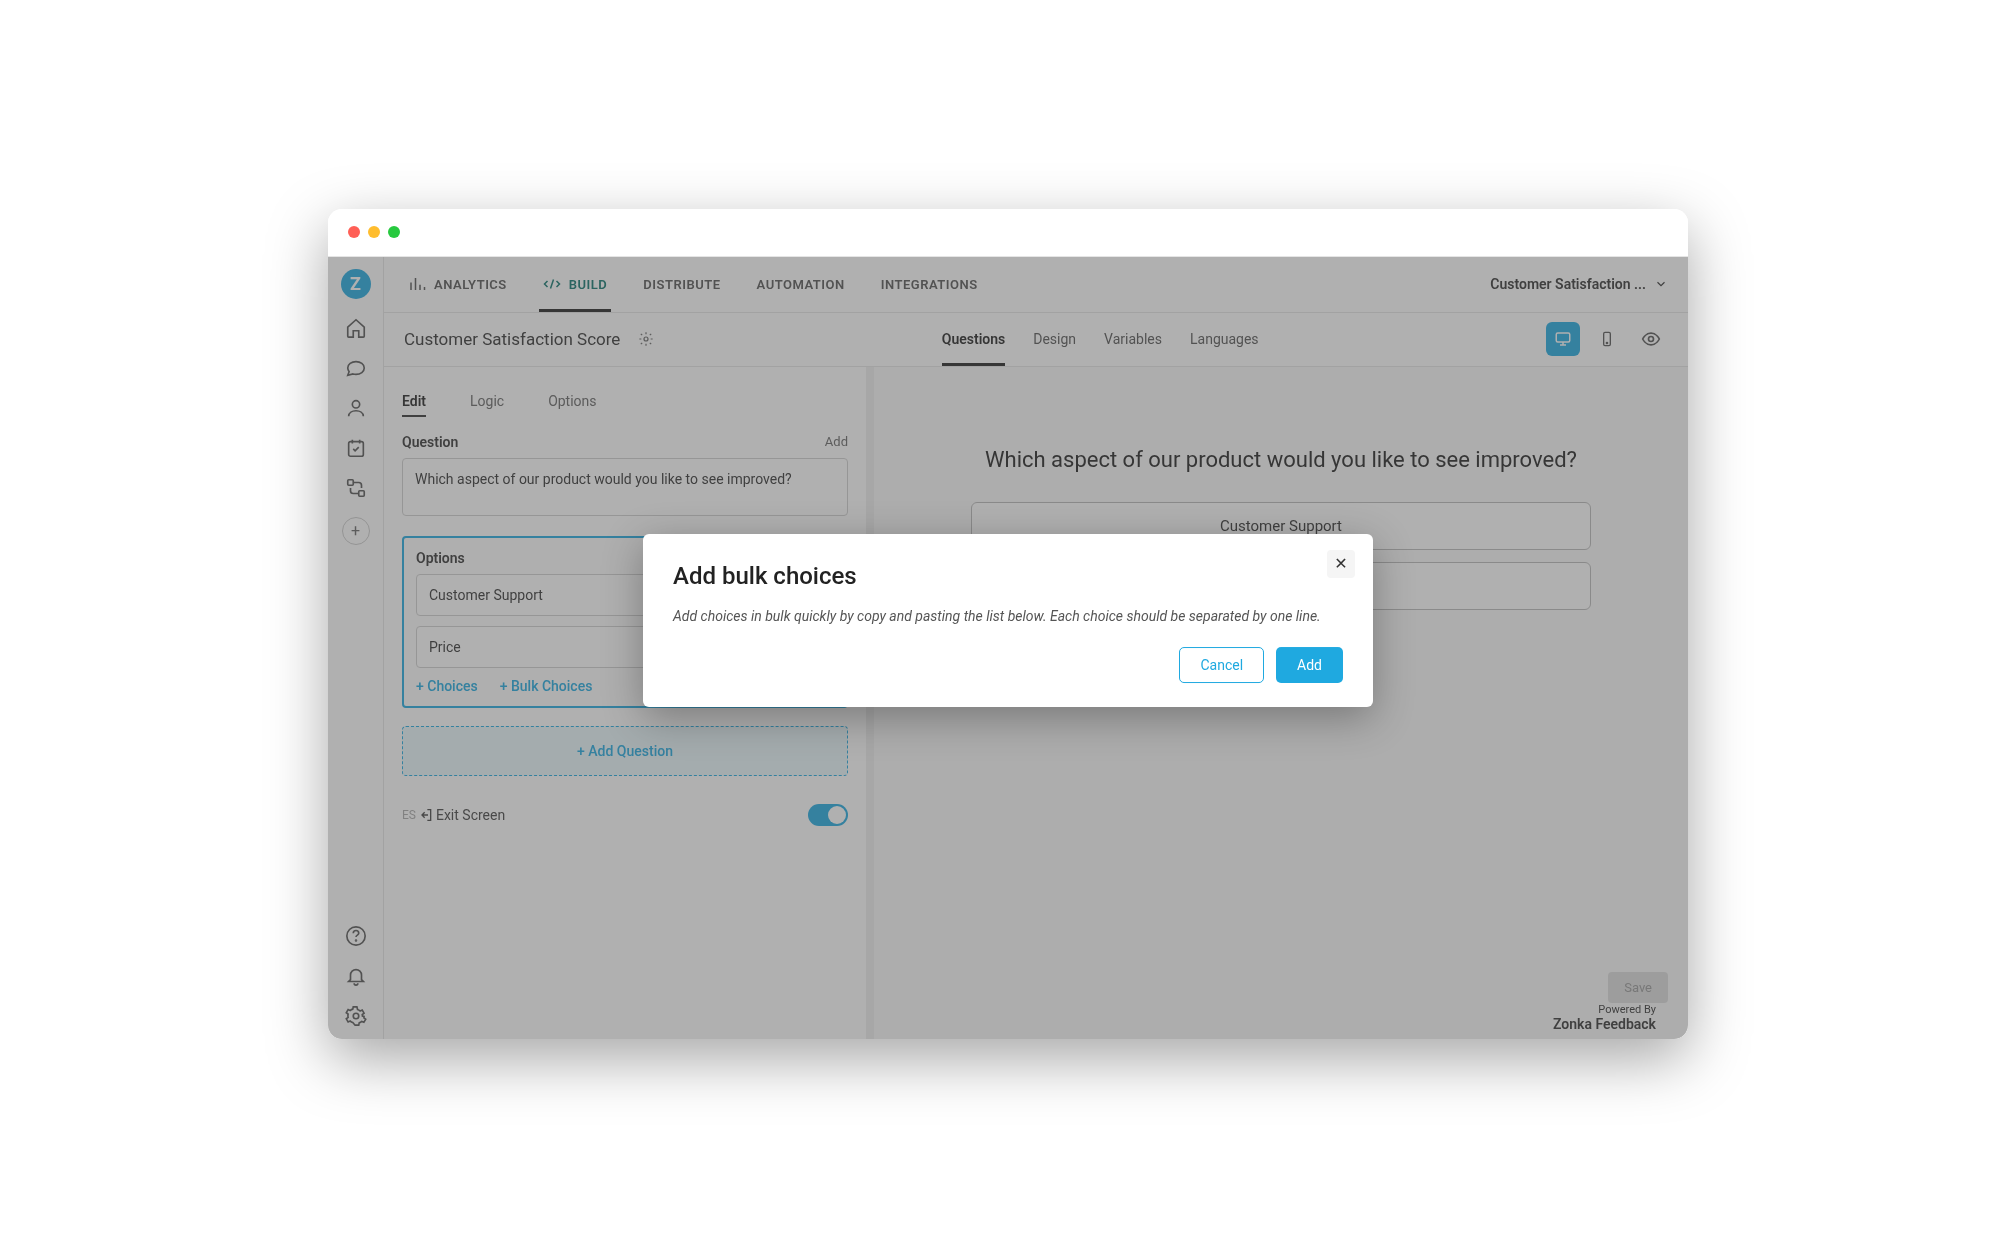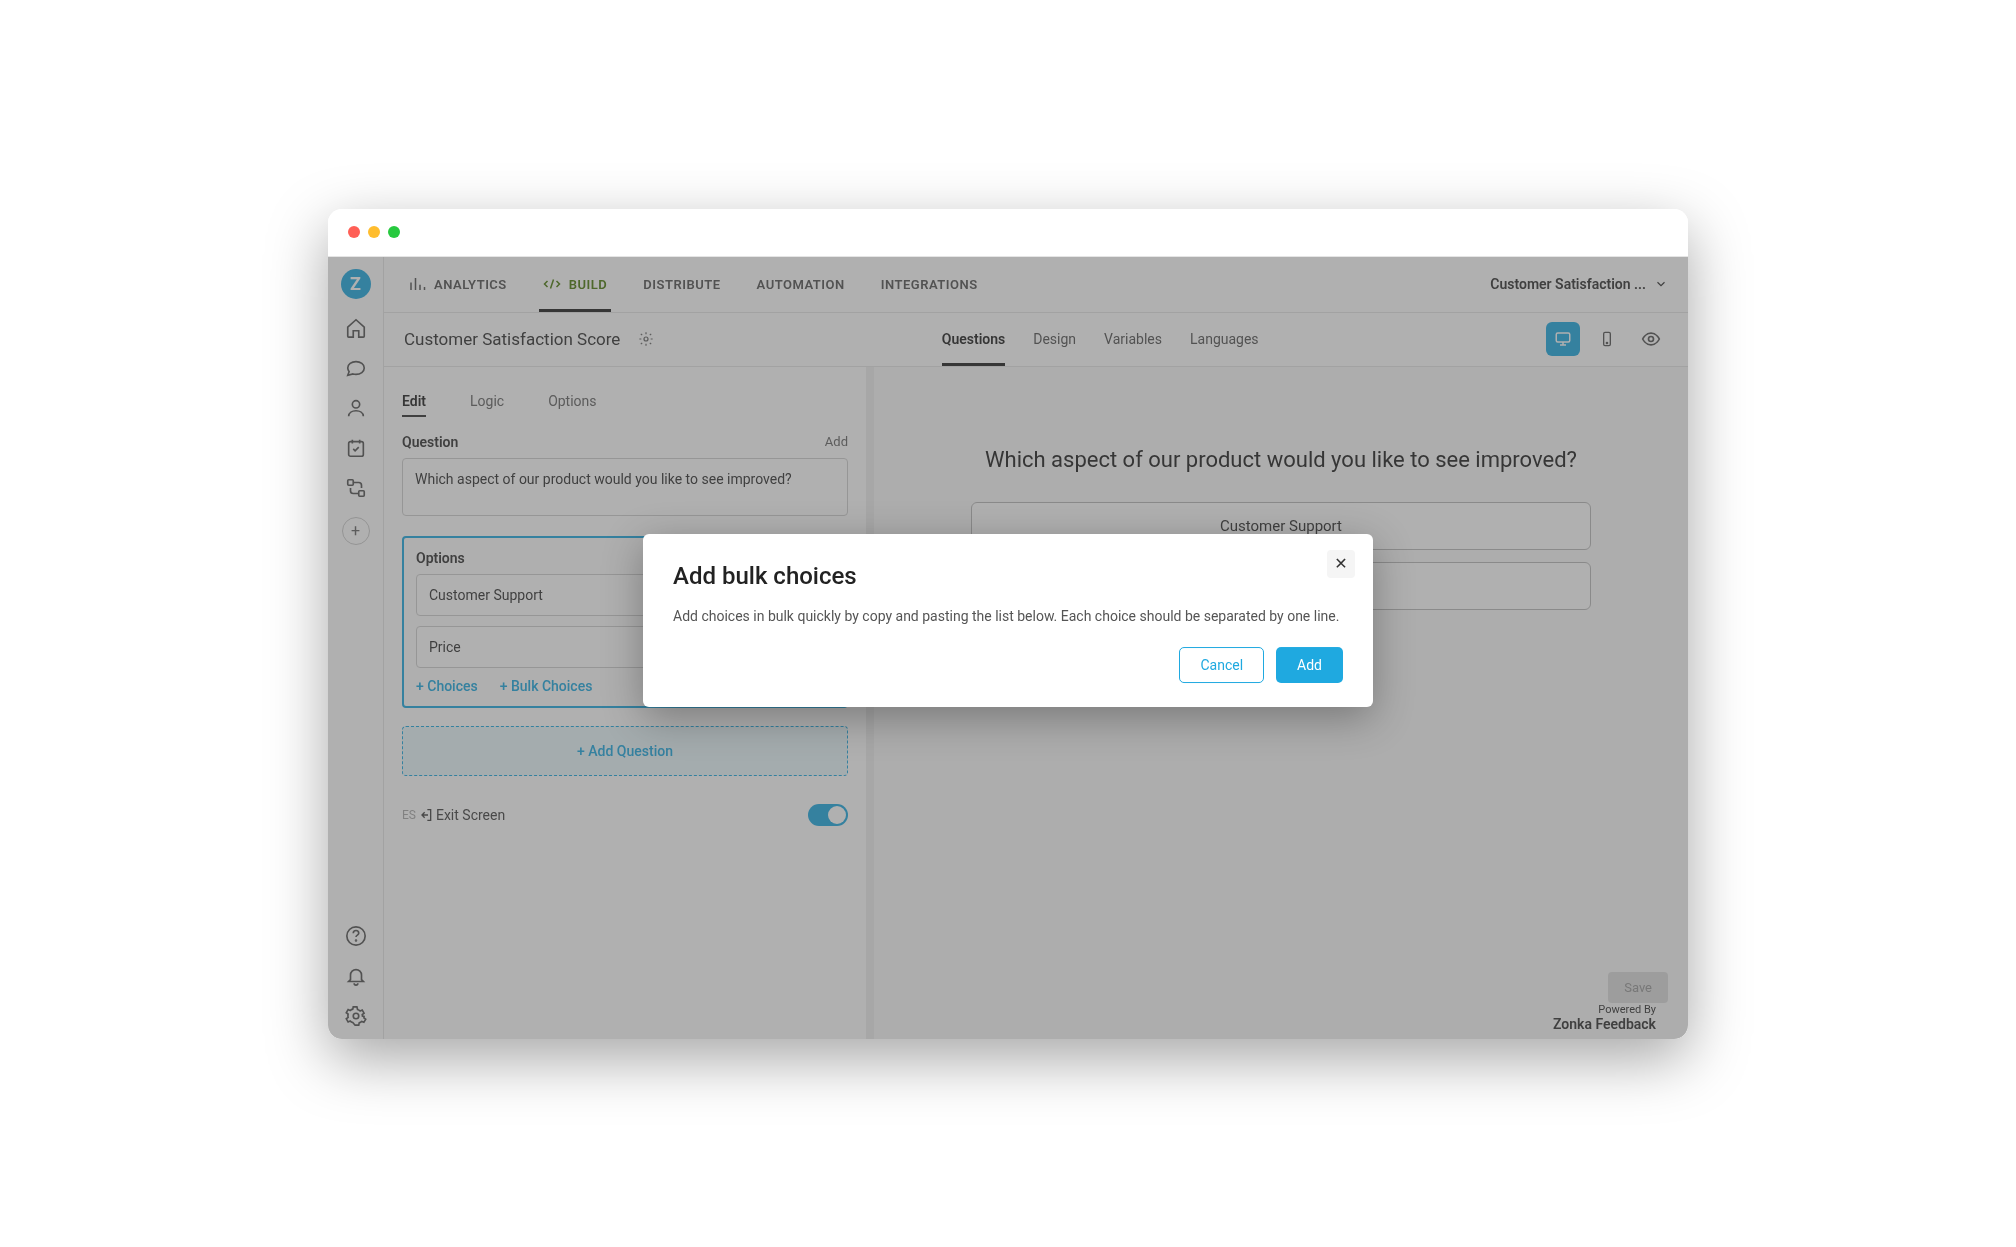--- a/index.html
+++ b/index.html
@@ -20,7 +20,7 @@
 .main { flex:1; display:flex; flex-direction:column; }
 .topnav { height:56px; background:#fff; border-bottom:1px solid #e5e5e5; display:flex; align-items:center; padding:7px 20px; gap:28px; }
 .topnav .item { display:flex; align-items:center; gap:8px; font-size:13px; font-weight:600; letter-spacing:.5px; color:#555; cursor:pointer; padding:0 4px; height:56px; position:relative; }
-.topnav .item.active { color:#4d7c0f; }
+.topnav .item.active { color:#0f766e; }
 .topnav .item.active::after { content:""; position:absolute; bottom:0; left:0; right:0; height:3px; background:#222; }
 .topnav .flex { flex:1; }
 .topnav .survey-sel { display:flex; align-items:center; gap:8px; font-size:14px; font-weight:600; color:#333; cursor:pointer; }

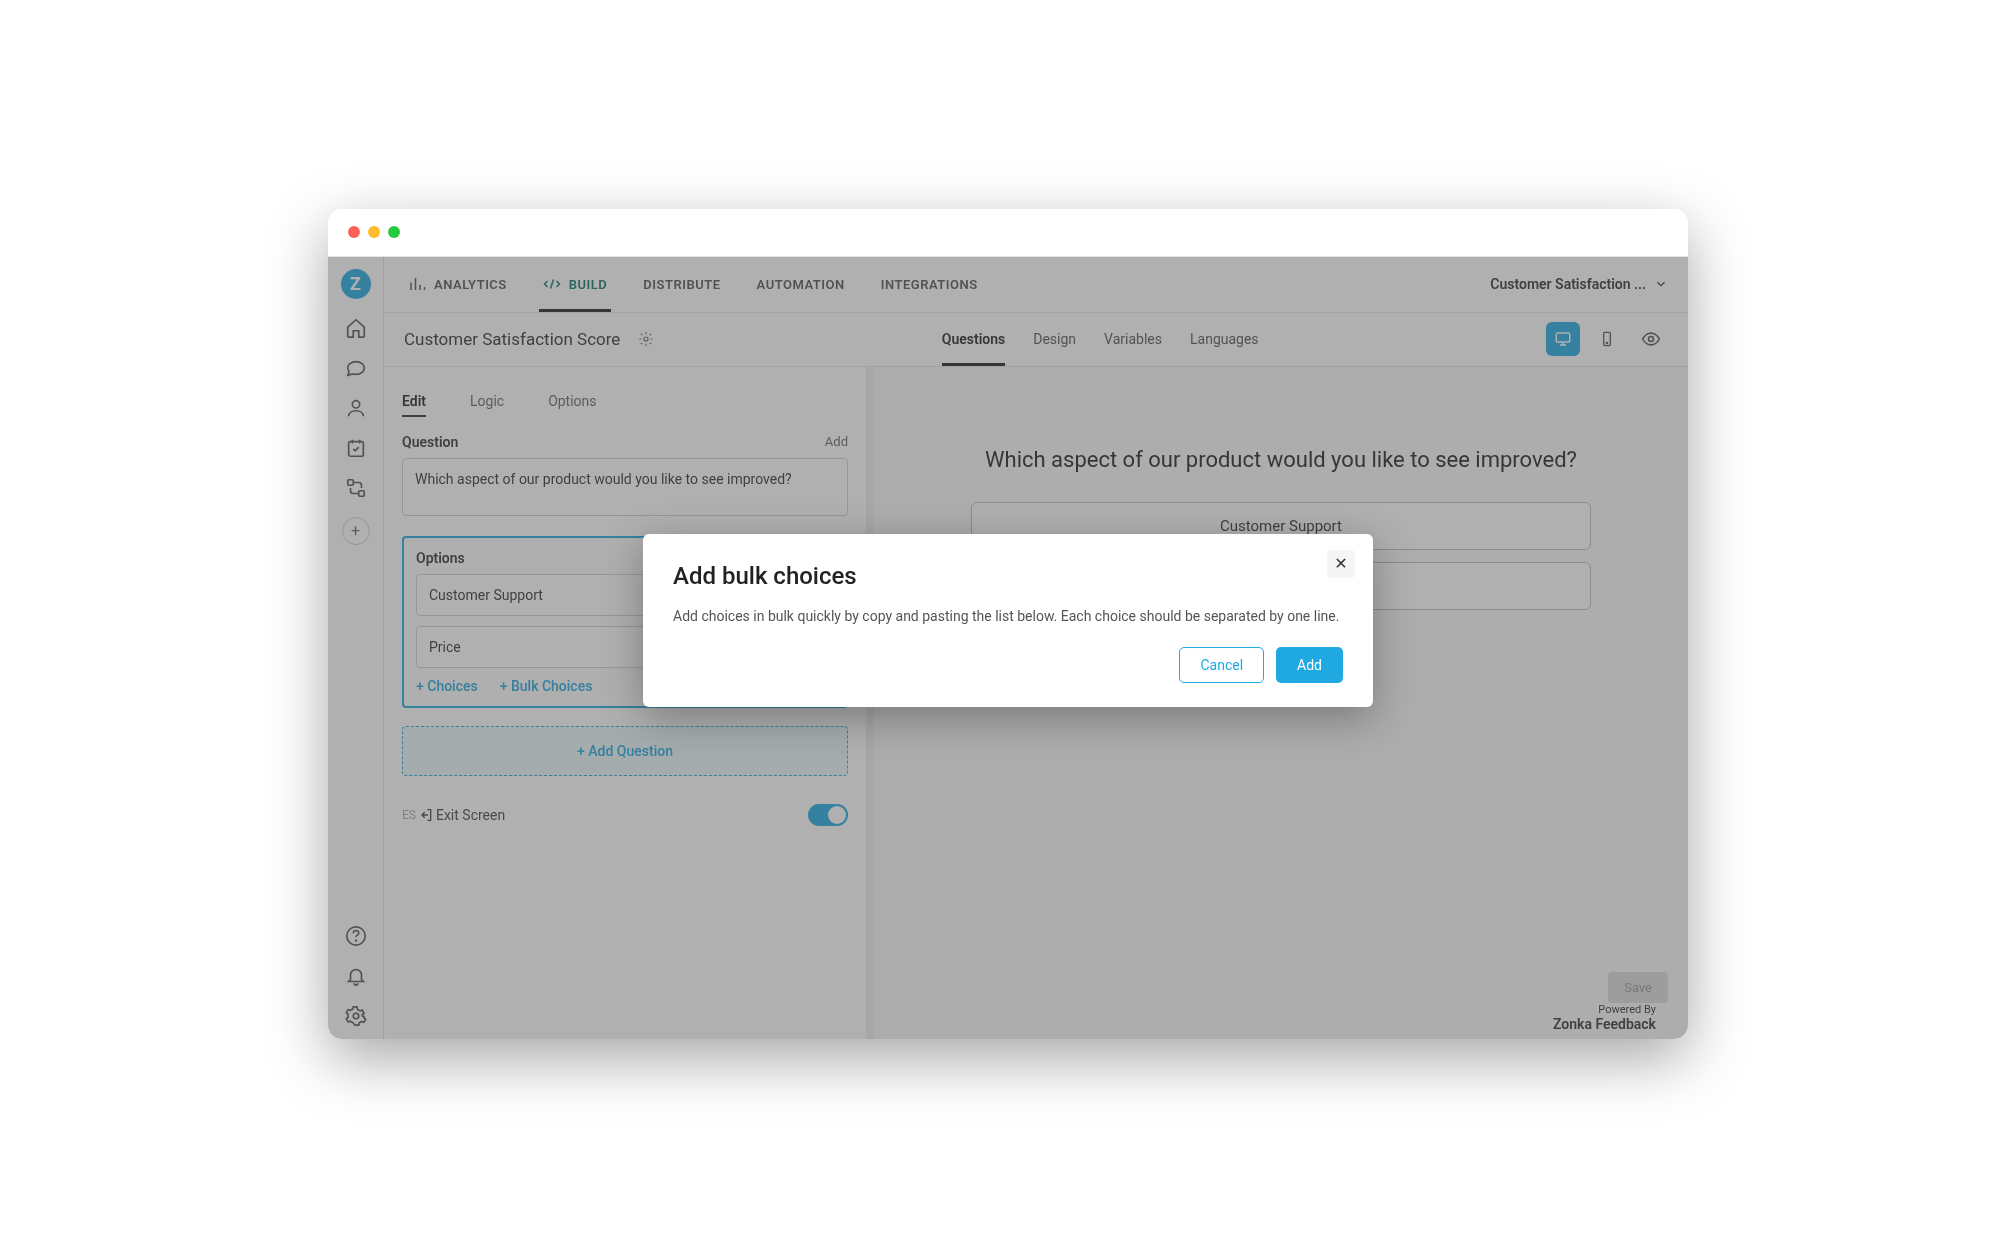--- a/index.html
+++ b/index.html
@@ -63,7 +63,7 @@
 .modal { position:absolute; z-index:20; left:50%; top:50%; transform:translate(-50%,-52%); width:730px; background:#fff; border-radius:6px; box-shadow:0 10px 40px rgba(0,0,0,0.3); padding:28px 30px 24px; }
 .modal .close { position:absolute; right:18px; top:16px; width:28px; height:28px; border-radius:4px; background:#f5f5f5; display:flex; align-items:center; justify-content:center; cursor:pointer; color:#333; font-size:16px; }
 .modal h2 { font-size:24px; font-weight:500; color:#222; margin-bottom:16px; }
-.modal p { font-size:14px; color:#555; line-height:1.5; margin-bottom:20px; }
+.modal p { font-size:14px; color:#555; line-height:1.5; margin-bottom:20px;font-style:italic; }
 .modal textarea { width:100%; height:190px; border:1px solid #ccc; border-radius:4px; padding:12px; font-size:14px; font-family:inherit; color:#444; resize:none; }
 .modal .actions { display:flex; justify-content:flex-end; gap:12px; margin-top:20px; }
 .modal .btn { padding:9px 20px; border-radius:5px; font-size:14px; cursor:pointer; border:1px solid transparent; }

